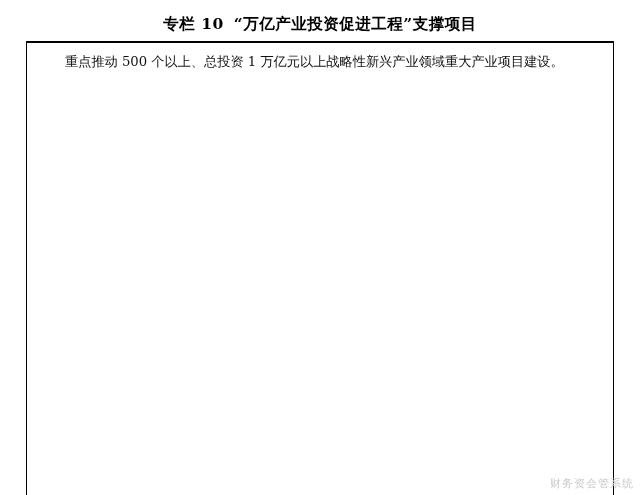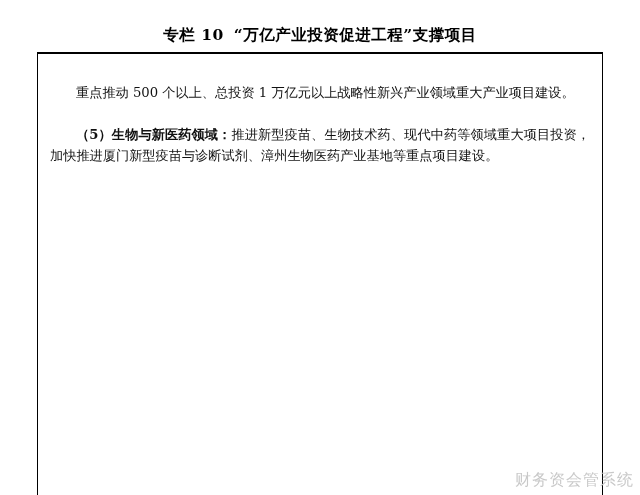--- a/index.html
+++ b/index.html
@@ -19,7 +19,7 @@
     width: 640px;
     height: 495px;
     box-sizing: border-box;
-    padding: 15px;
+    padding: 4px;
   }
   .title-wrap {
     text-align: center;

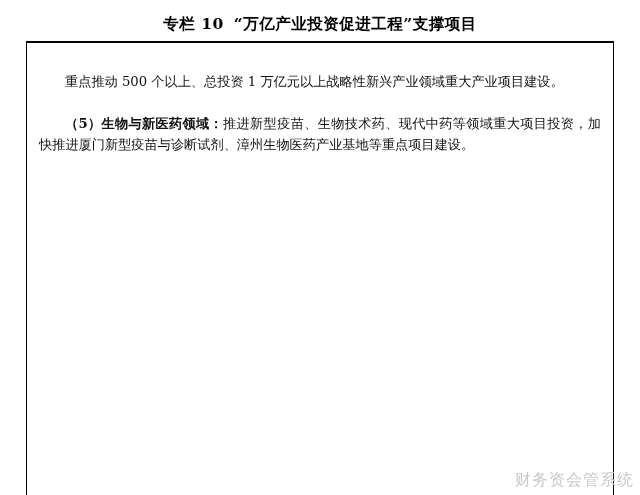--- a/index.html
+++ b/index.html
@@ -60,7 +60,6 @@
   }
   p.para.indent {
     text-indent: 26px;
-    margin-top: 20px;
   }
   .lead {
     font-weight: bold;

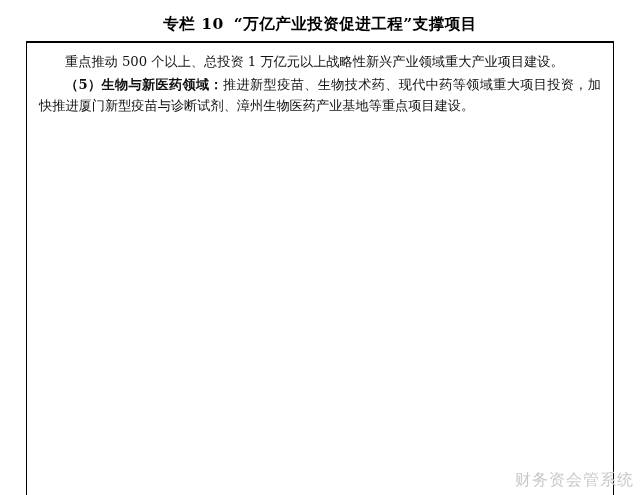--- a/index.html
+++ b/index.html
@@ -97,7 +97,6 @@
 
 
 
-    <p class="para indent"><span class="lead">（5）生物与新医药领域：</span><span>推进新型疫苗、生物技术药、现代中药等领域重大项目投资，加快推进厦门新型疫苗与诊断试剂、漳州生物医药产业基地等重点项目建设。</span></p>
 
 
   </div>

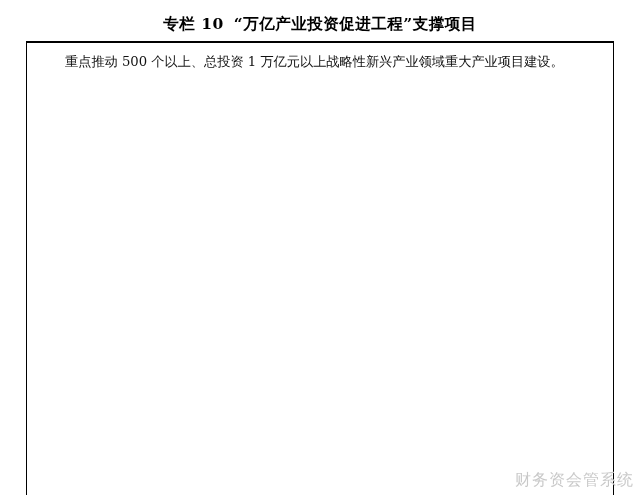--- a/index.html
+++ b/index.html
@@ -71,7 +71,7 @@
     position: absolute;
     right: 6px;
     bottom: 4px;
-    font-size: 16px;
+    font-size: 11px;
     color: #c9c9c9;
     font-family: "Liberation Sans", sans-serif;
     letter-spacing: 1px;

